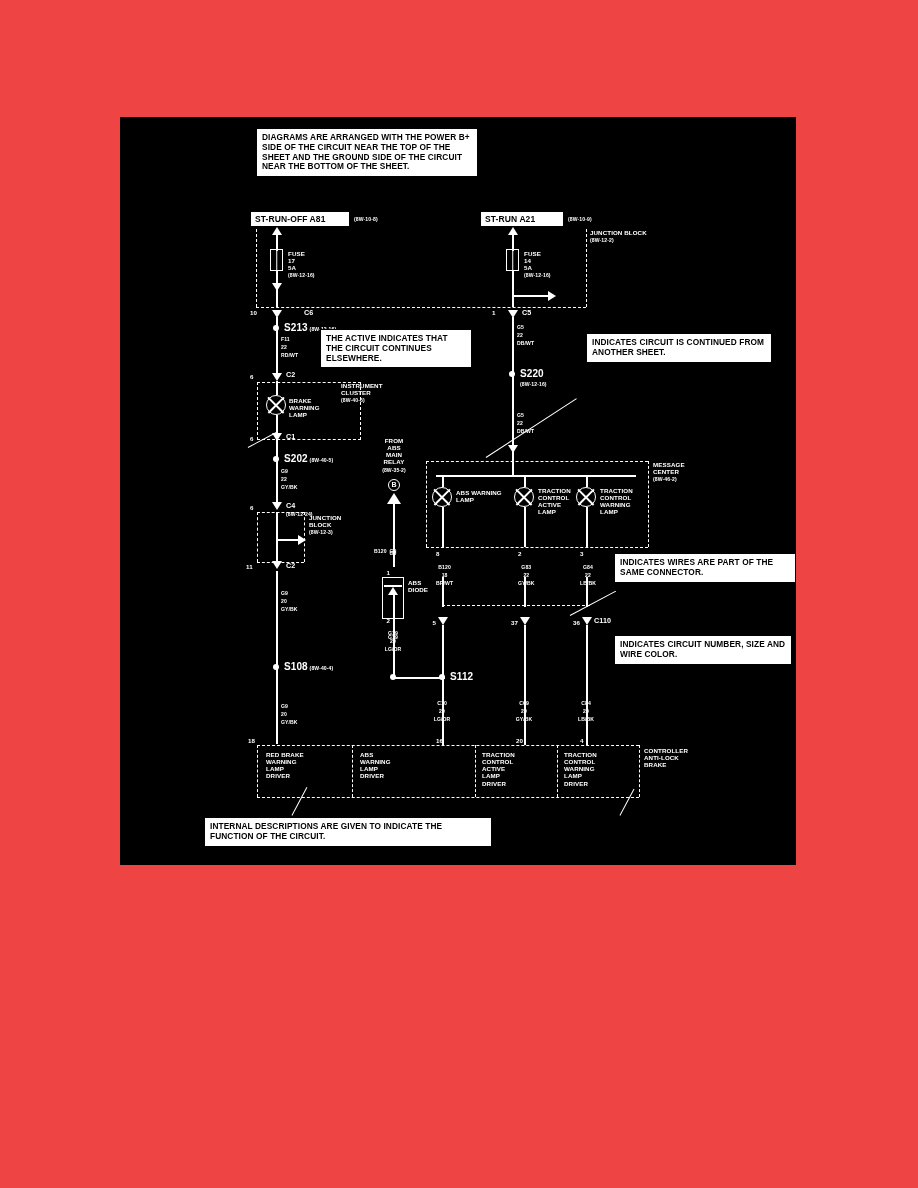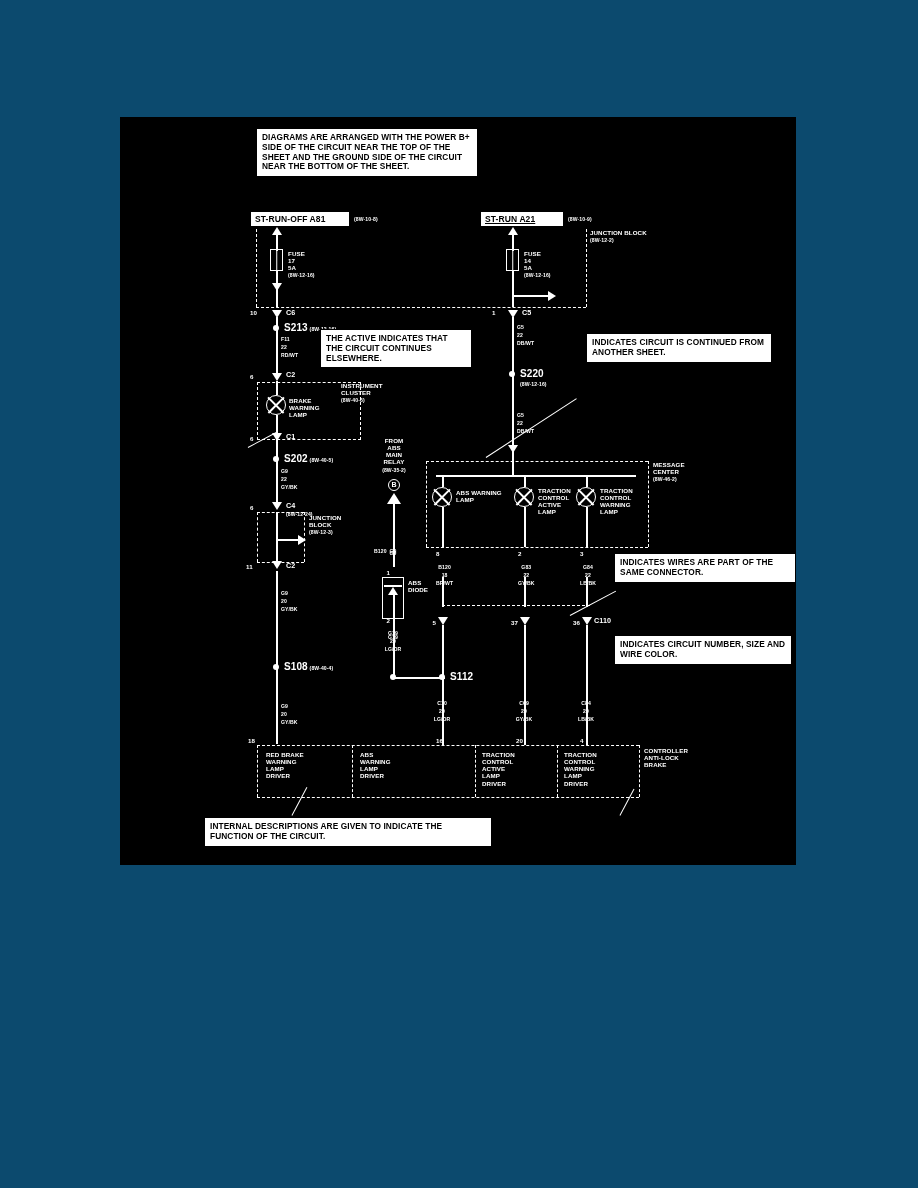--- a/index.html
+++ b/index.html
@@ -14,7 +14,7 @@
     position: relative;
     width: 918px;
     height: 1188px;
-    background: #0c4a6e;
+    background: #ef4444;
     overflow: hidden;
   }
   #canvas {

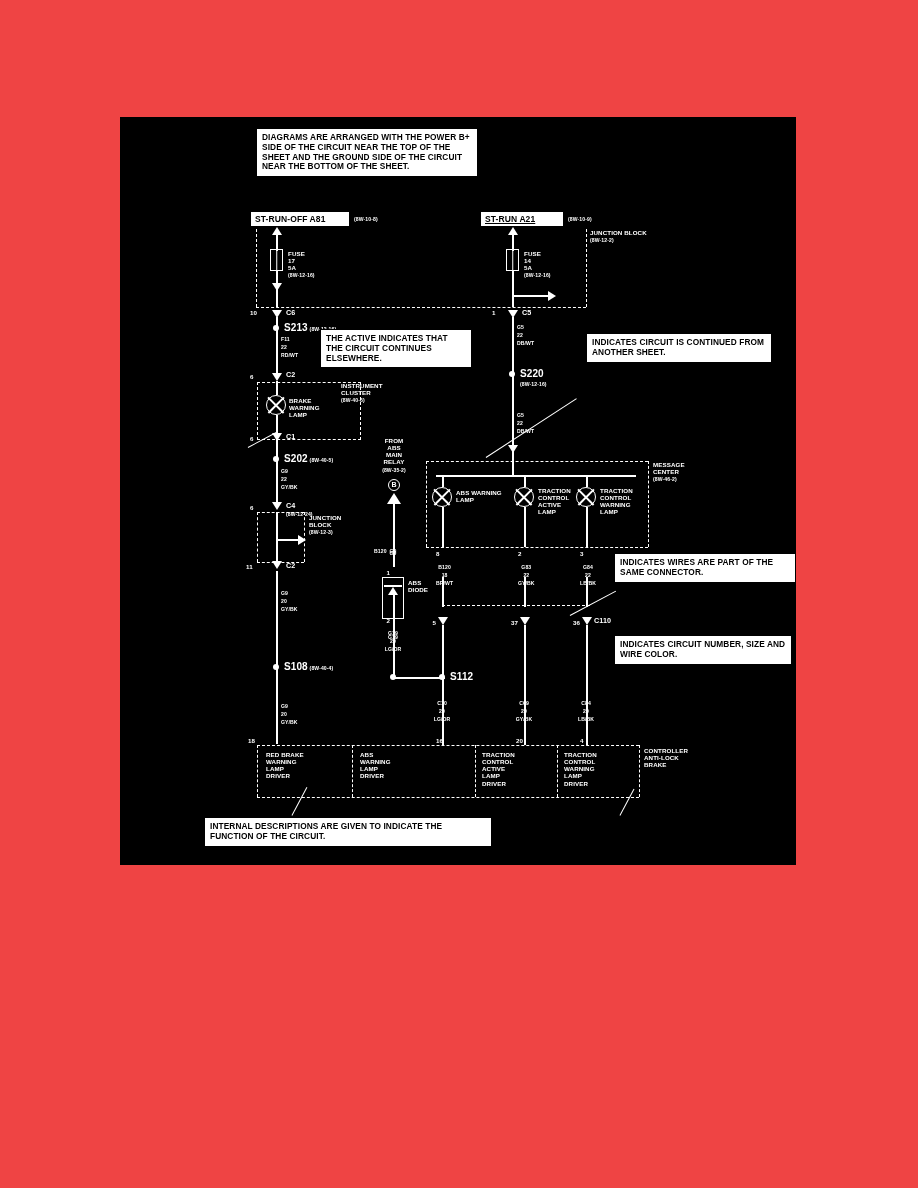--- a/index.html
+++ b/index.html
@@ -203,7 +203,7 @@
       <span class="sm">(8W-10-8)</span>
     </div>
 
-    <div class="box tag" style="left:360px; top:94px; width:84px;text-decoration:underline;">
+    <div class="box tag" style="left:360px; top:94px; width:84px;">
       <span>ST-RUN A21</span>
     </div>
     <div class="wt" style="left:448px; top:98px;">

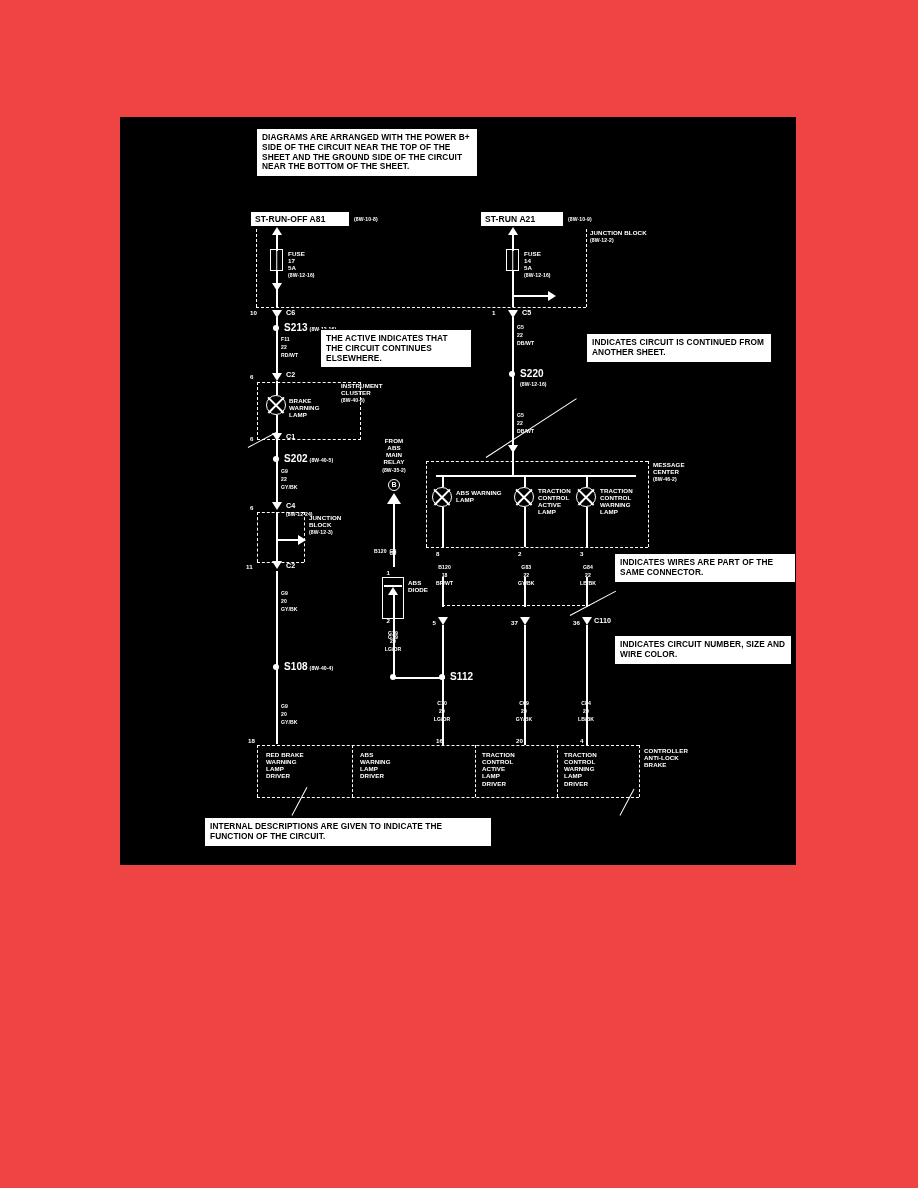--- a/index.html
+++ b/index.html
@@ -248,7 +248,7 @@
       <span>10</span>
     </div>
     <div class="arrow-down" style="left:152px; top:193px;"></div>
-    <div class="wt" style="left:166px; top:192px;">
+    <div class="wt" style="left:184px; top:192px;">
       <span class="mid">C6</span>
     </div>
     <div class="vline" style="left:156px; top:200px; height:16px;"></div>

